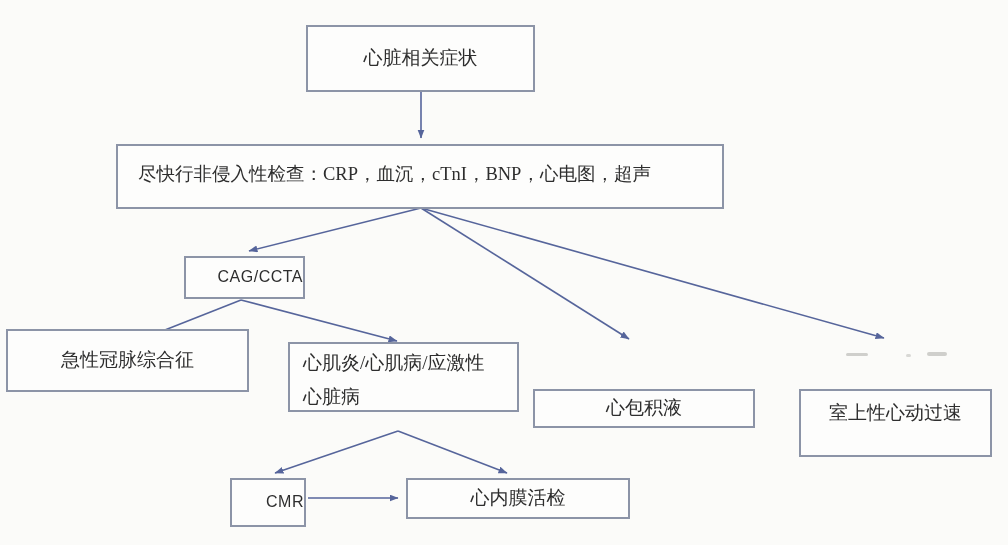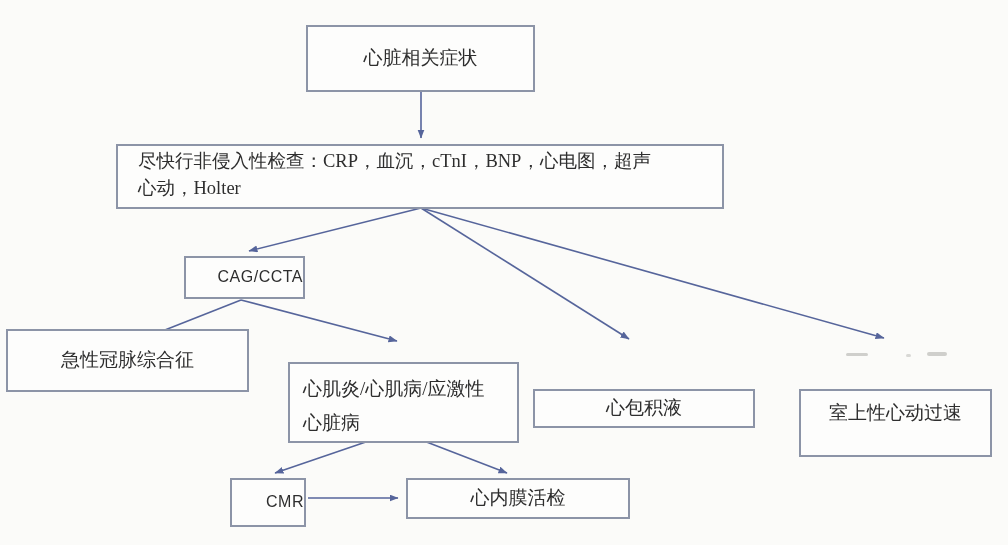--- a/index.html
+++ b/index.html
@@ -101,7 +101,6 @@
 
   <div class="node n-tests">
     <span>尽快行非侵入性检查：CRP，血沉，cTnI，BNP，心电图，超声</span>
-    <span>心动，Holter</span>
   </div>
 
   <div class="node n-cag latin">

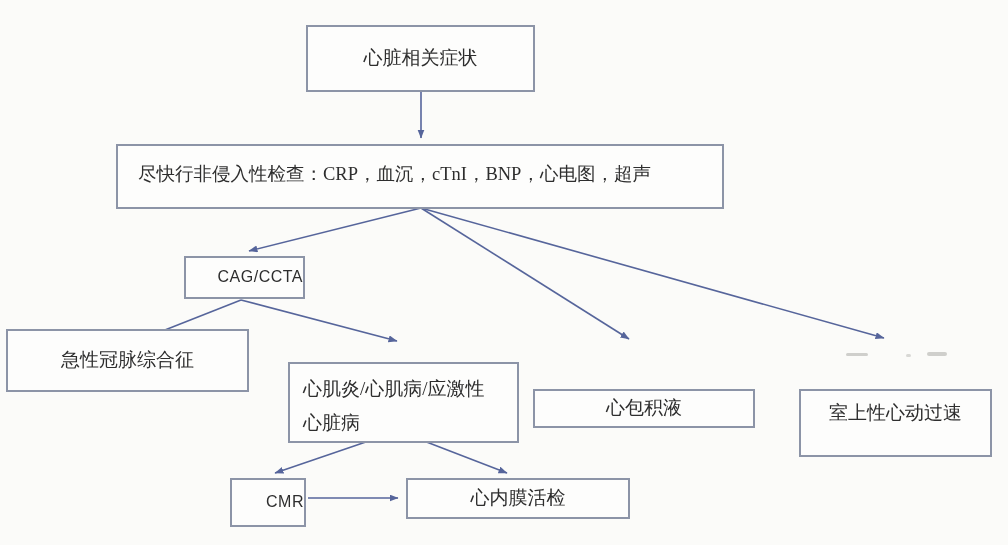--- a/index.html
+++ b/index.html
@@ -55,7 +55,7 @@
                  padding: 4px 14px 8px 20px; font-size: 18.5px; line-height: 27px; }
   .n-cag       { left: 184px; top: 256px; width: 121px; height: 43px; }
   .n-acs       { left: 6px;   top: 329px; width: 243px; height: 63px; justify-content: center; }
-  .n-myo       { left: 288px; top: 362px; width: 231px; height: 81px;
+  .n-myo       { left: 288px; top: 342px; width: 231px; height: 70px;
                  align-items: flex-start; text-align: left;
                  padding: 6px 6px 0 13px; line-height: 34px; }
   .n-effusion  { left: 533px; top: 344px; width: 222px; height: 39px; margin-top: 45px; }

